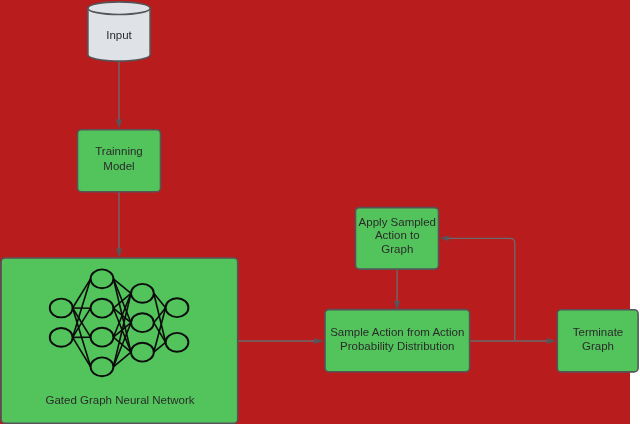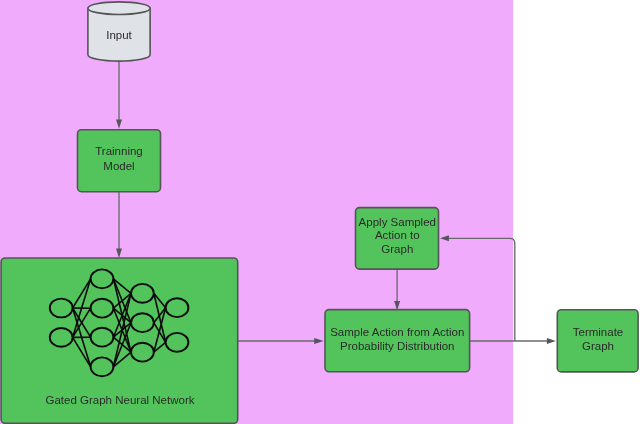--- a/index.html
+++ b/index.html
@@ -5,7 +5,7 @@
   html,body{margin:0;padding:0;background:#ffffff;}
   body{width:640px;height:424px;overflow:hidden;
        font-family:"Liberation Sans",sans-serif;}
-  #stage{position:relative;width:513px;height:424px;background:#f0abfc;}
+  #stage{position:relative;width:630px;height:424px;background:#b91c1c;}
   svg#canvas{position:absolute;left:0;top:0;width:640px;height:424px;}
   .shape-fill{fill:#52c45b;}
   .shape-stroke{stroke:#555558;stroke-width:1.6;}

